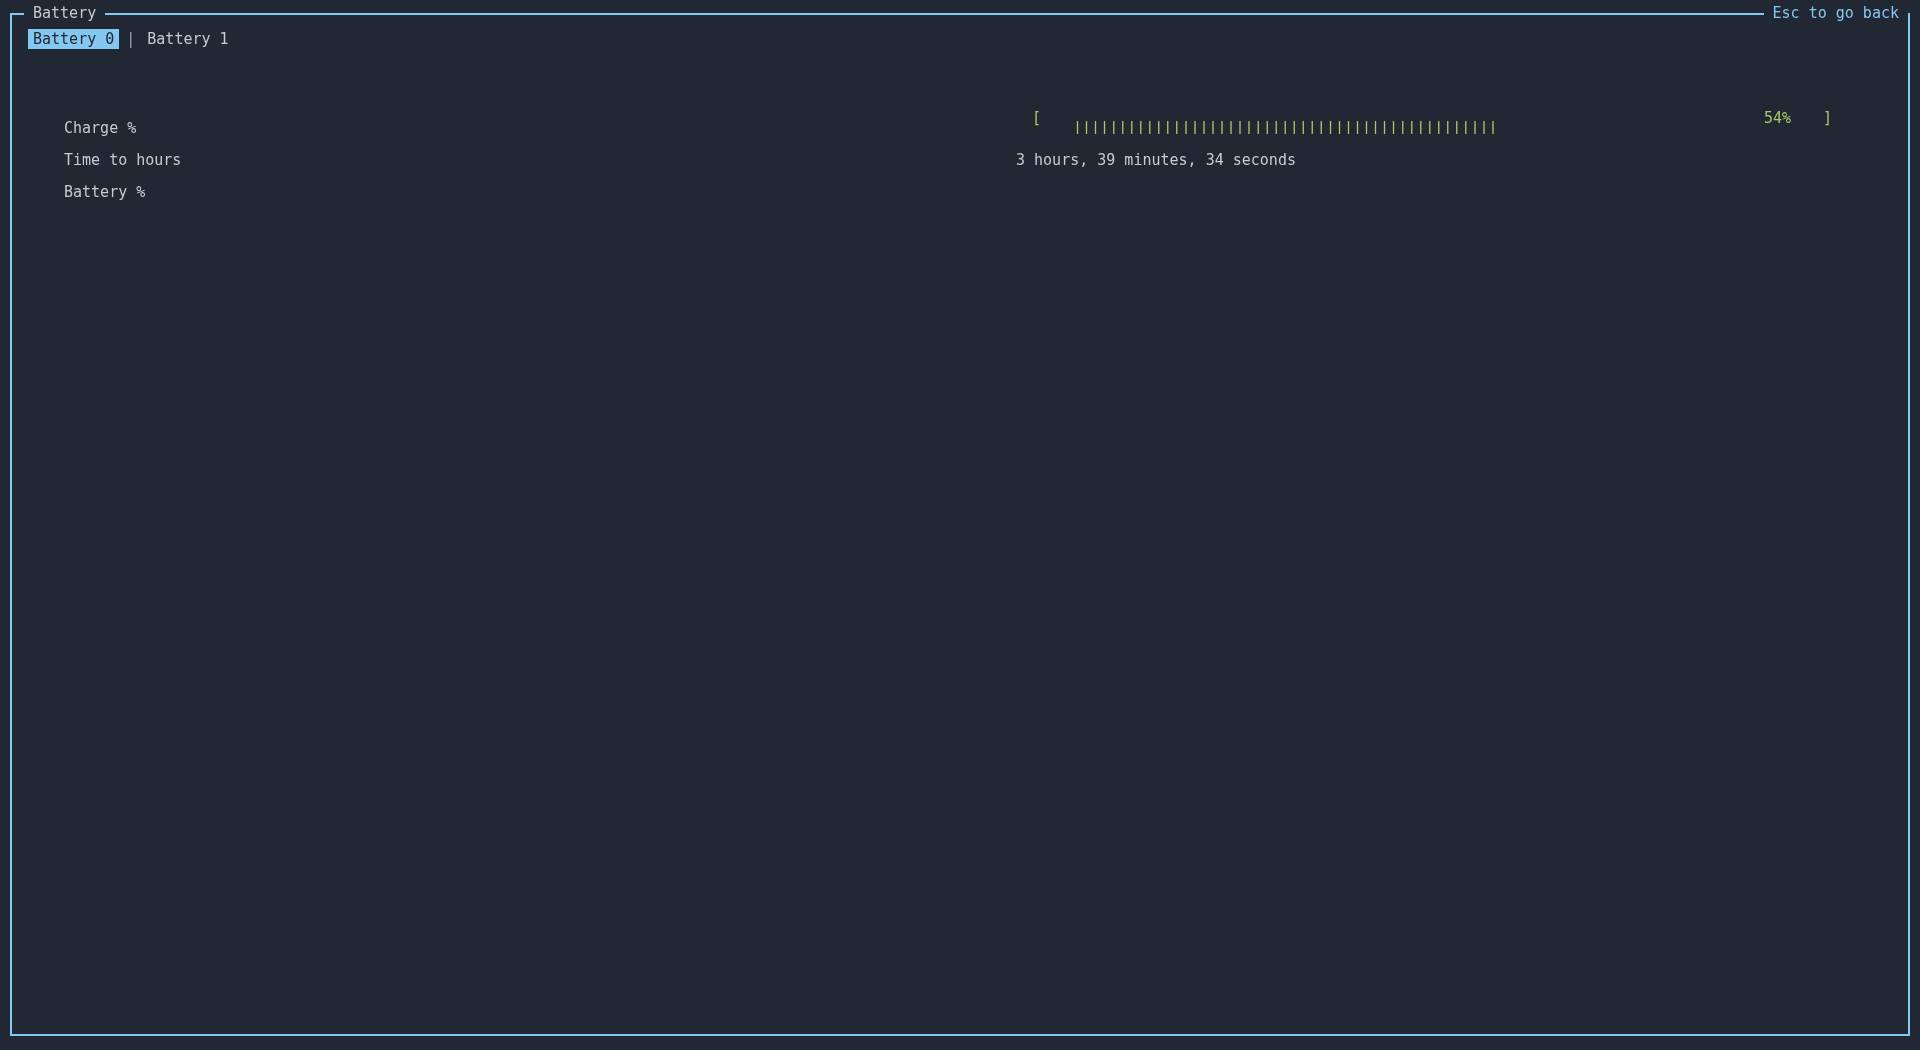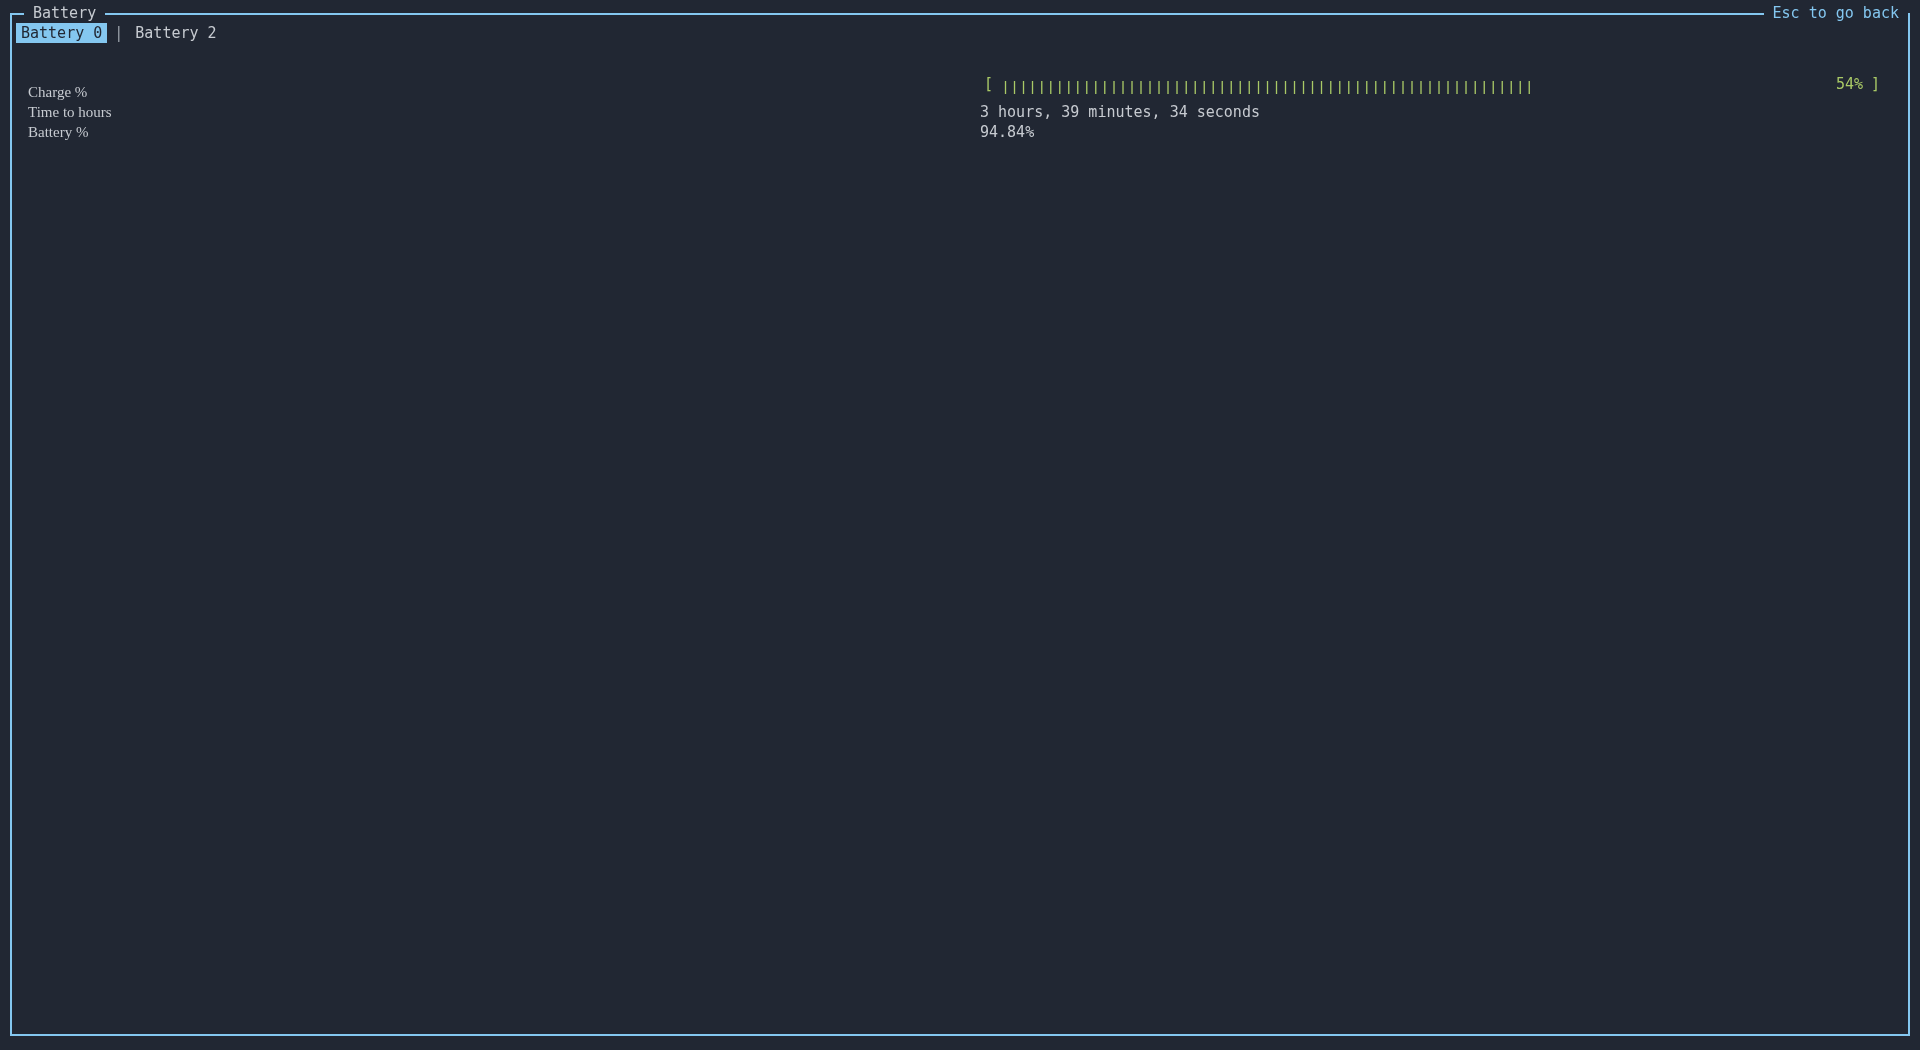--- a/index.html
+++ b/index.html
@@ -9,7 +9,7 @@
     --dim:#9aa1aa;
     --green:#a9c966;
   }
-  *{margin:0;padding:4px;box-sizing:border-box;}
+  *{margin:0;padding:16px;box-sizing:border-box;}
   html,body{width:1920px;height:1050px;overflow:hidden;}
   body{
     background:var(--bg);

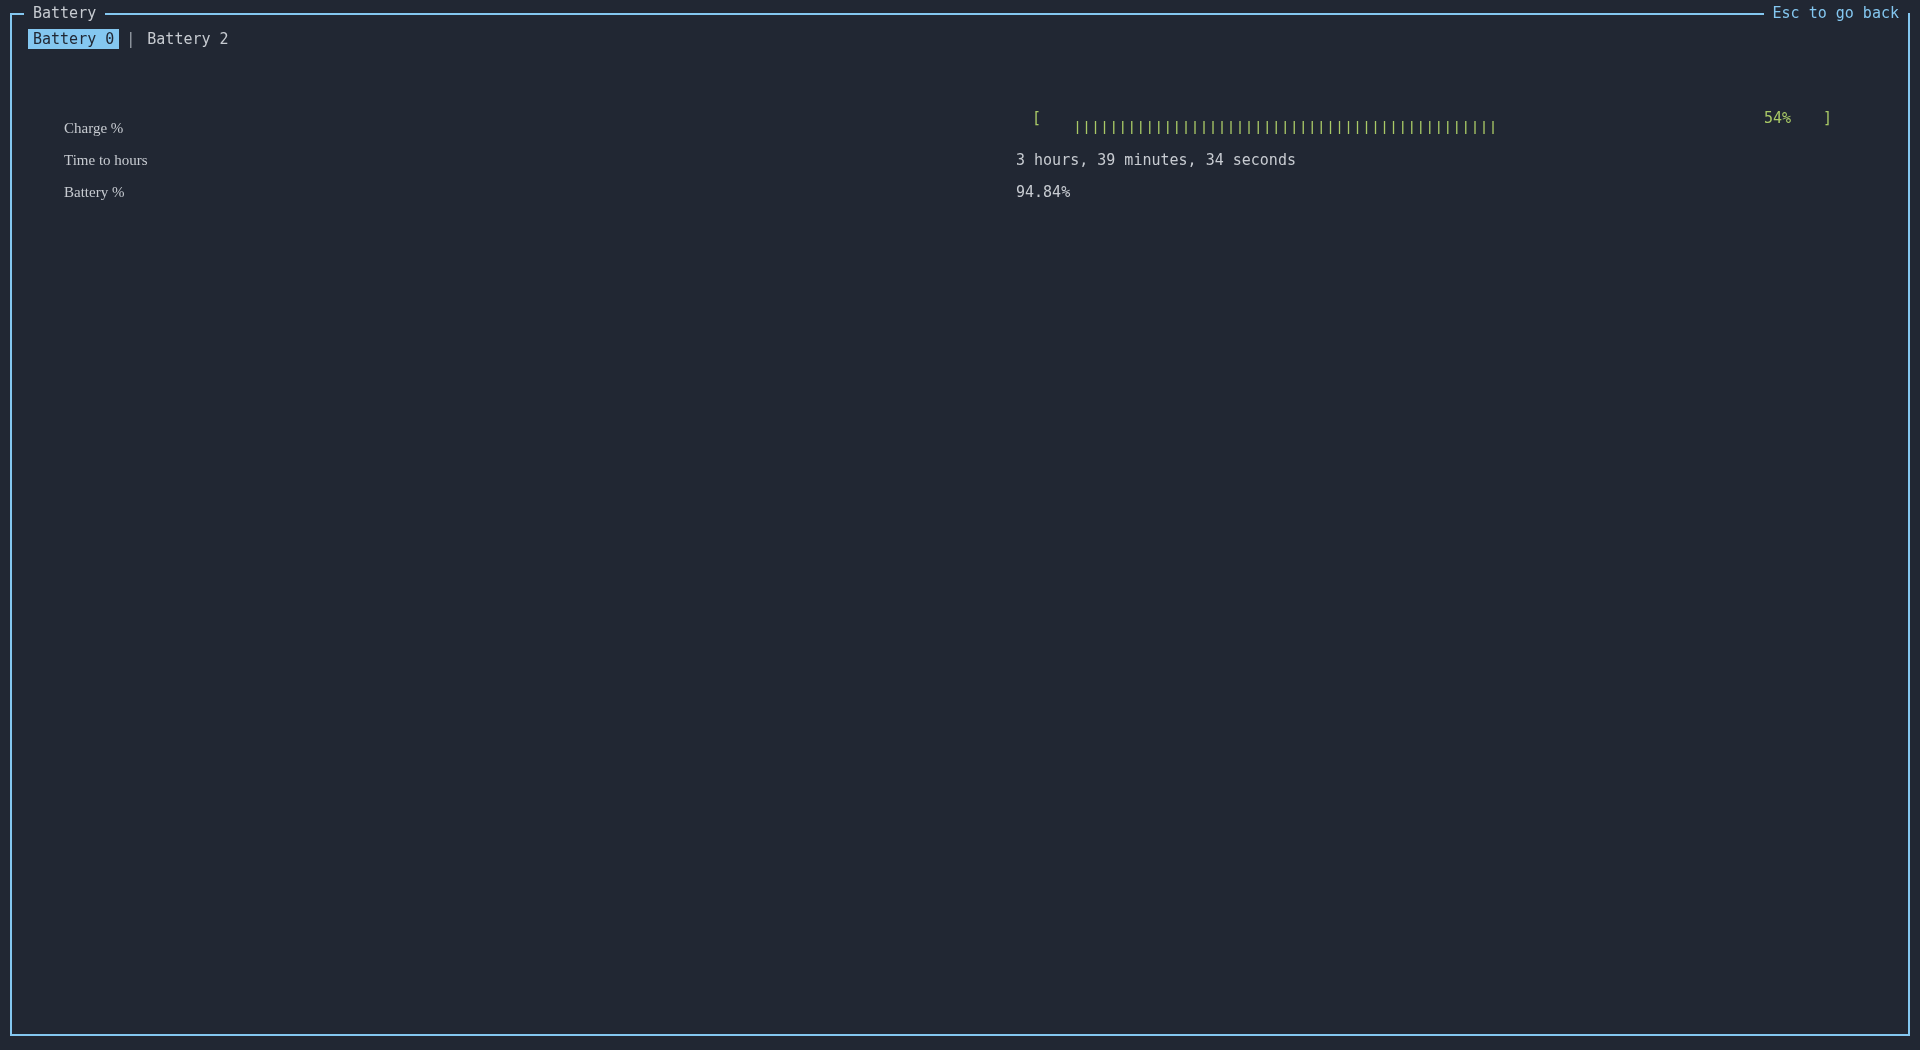--- a/index.html
+++ b/index.html
@@ -98,7 +98,7 @@
     <div class="tabs">
       <span class="tab selected">Battery 0</span>
       <span class="tab-sep">|</span>
-      <span class="tab">Battery 2</span>
+      <span class="tab">Battery 1</span>
     </div>
 
     <div class="rows">

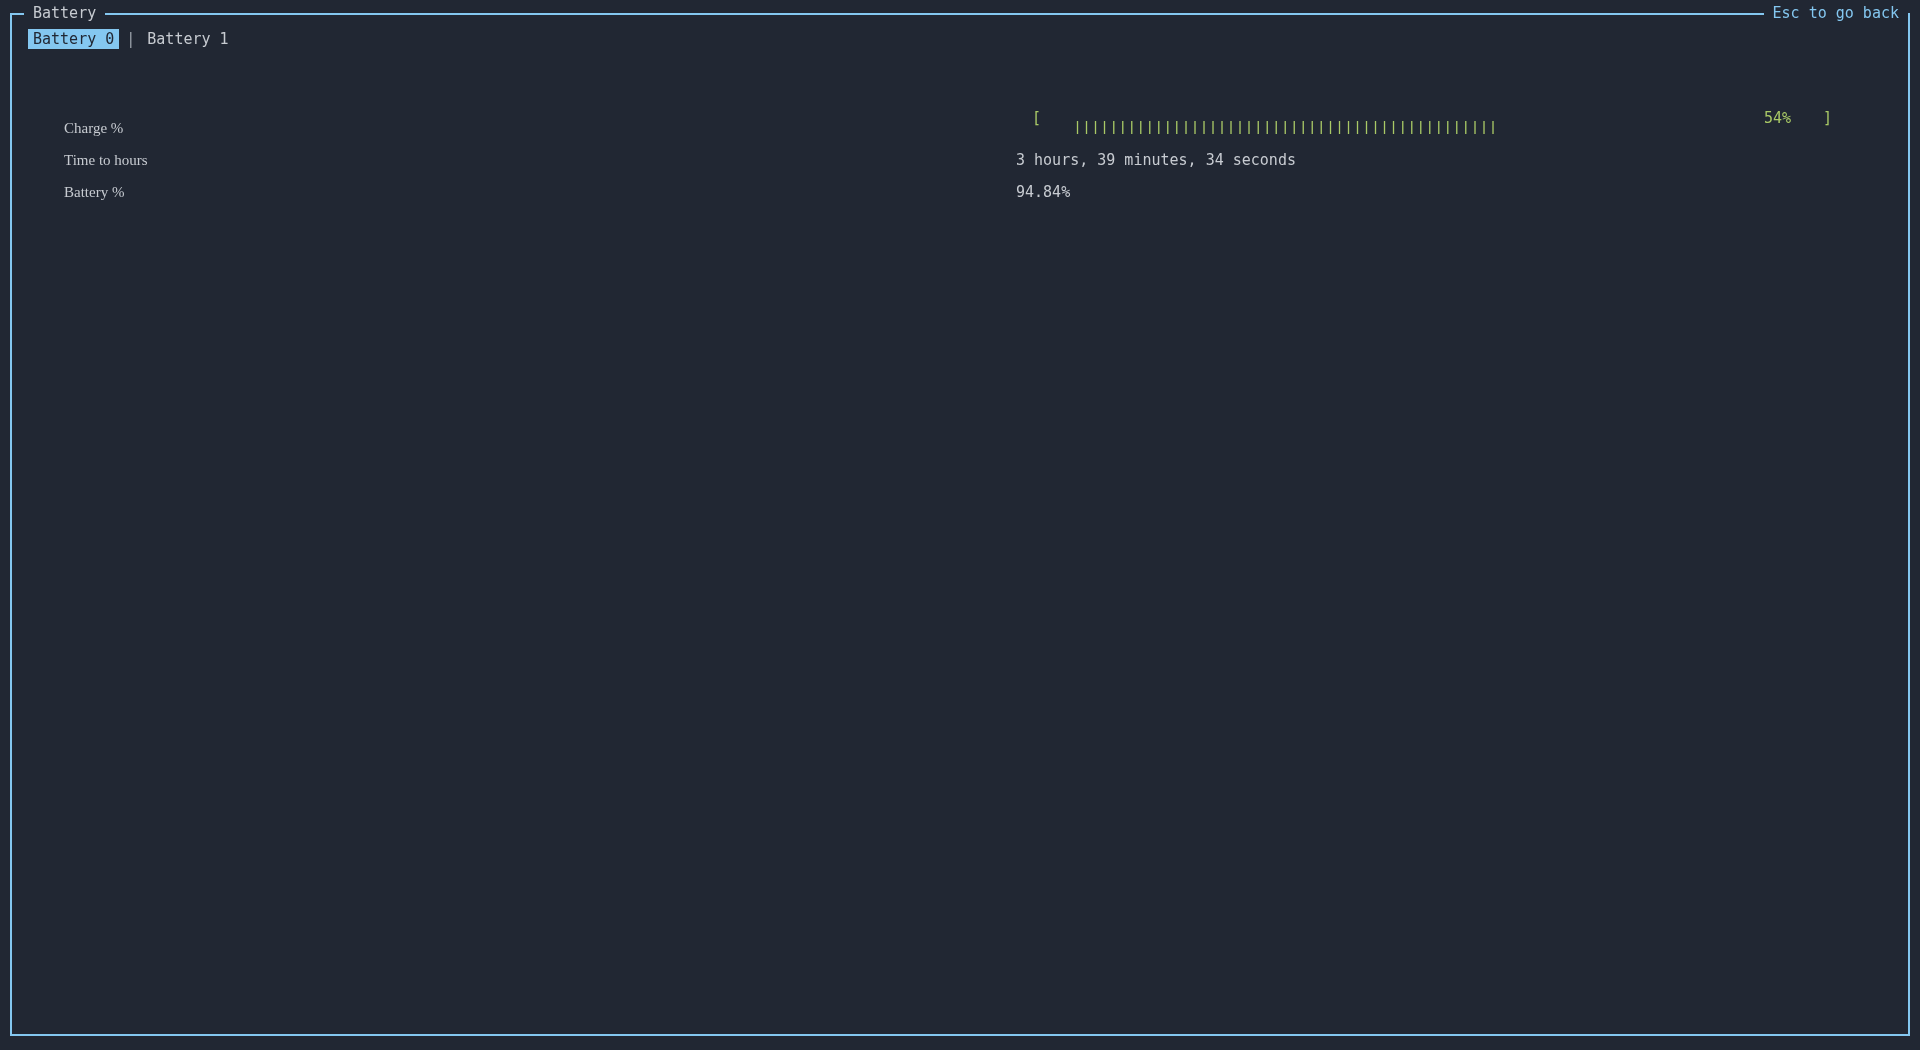--- a/index.html
+++ b/index.html
@@ -62,7 +62,7 @@
     display:flex;
     white-space:pre;
   }
-  .row .label{width:952px;flex:0 0 952px;font-family:Liberation Serif, serif;}
+  .row .label{width:952px;flex:0 0 952px;}
   .row .value{flex:1;}
   .gauge{
     flex:1;

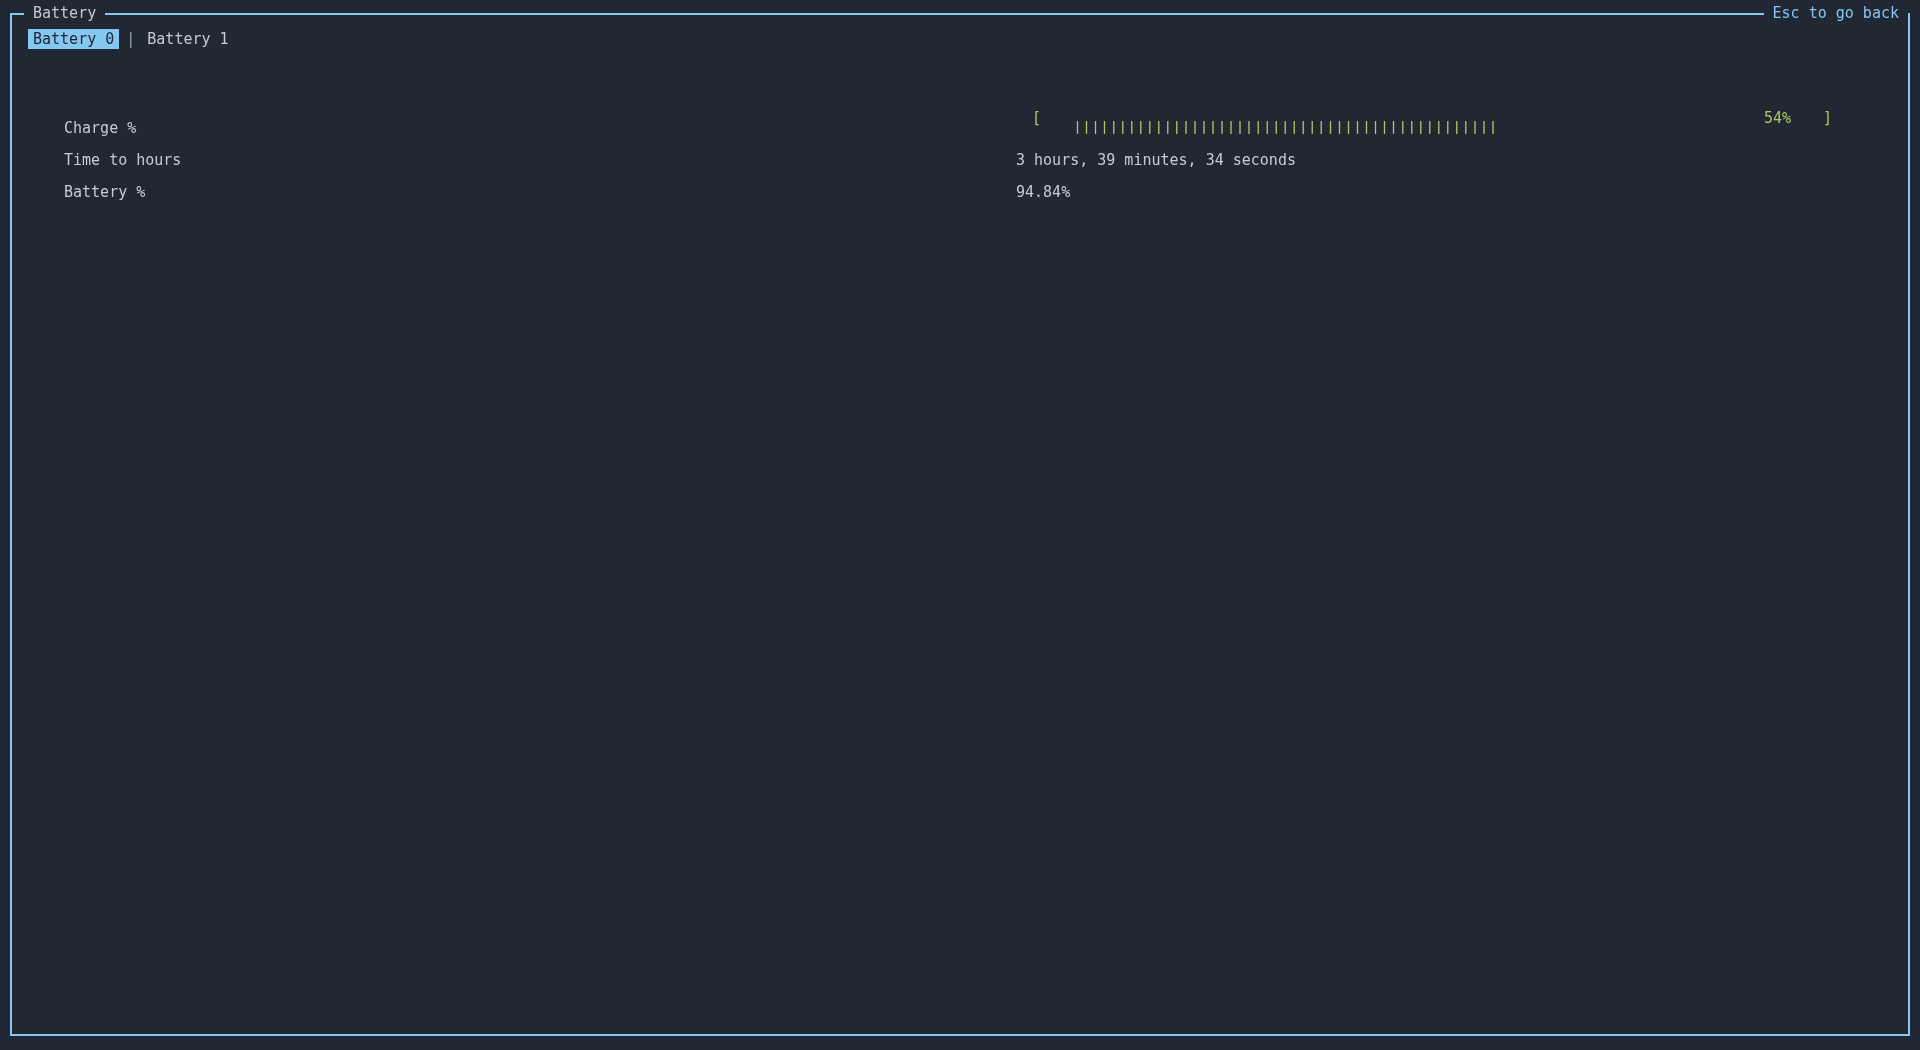--- a/index.html
+++ b/index.html
@@ -123,7 +123,6 @@
 
       <div class="row">
         <span class="label">Battery %</span>
-        <span class="value">94.84%</span>
       </div>
 
     </div>

